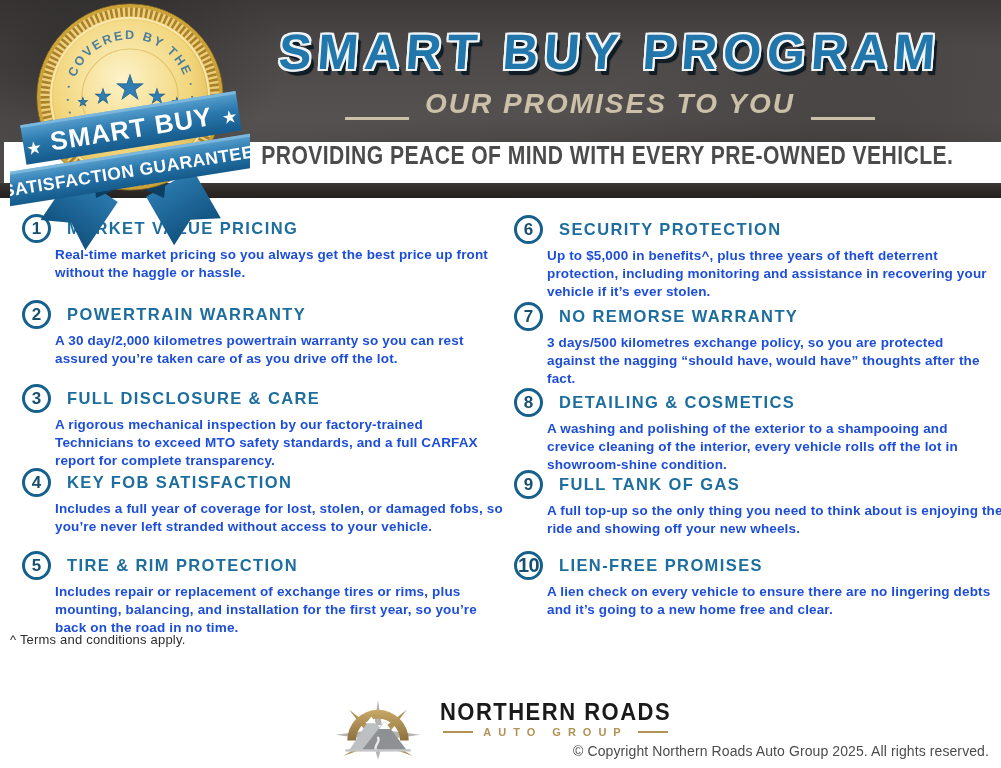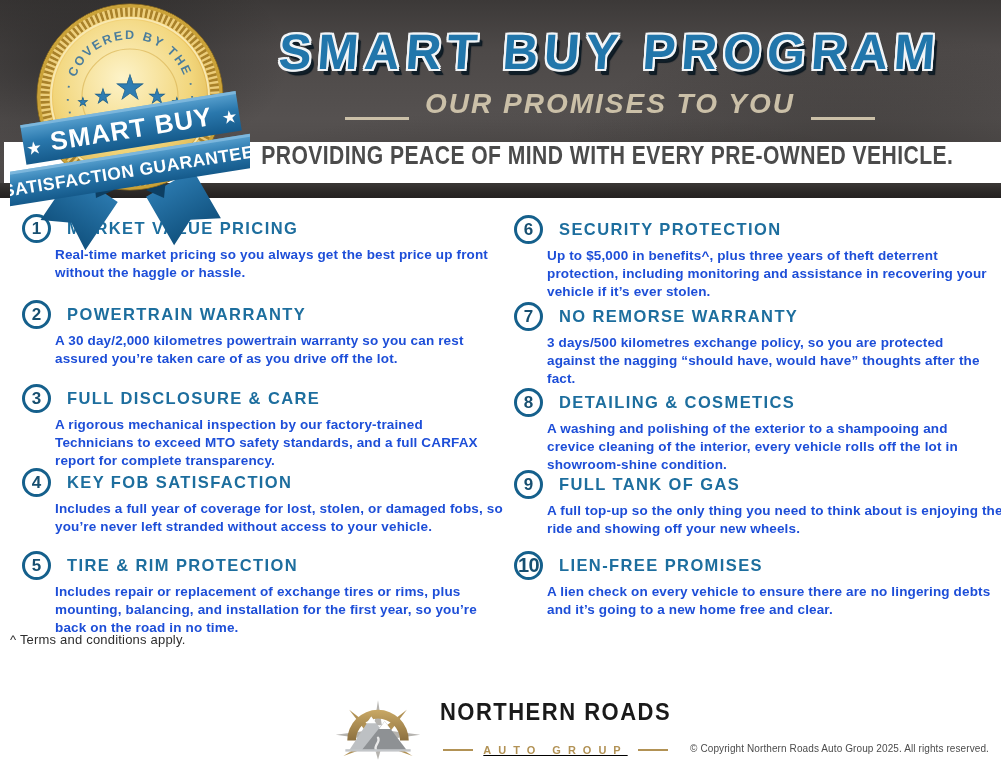--- a/index.html
+++ b/index.html
@@ -91,7 +91,7 @@
     font-size:22px;font-weight:bold;color:#1a1a1a;letter-spacing:1.5px;white-space:nowrap;
     transform:scaleY(1.05);
   }
-  .brand-sub-row{display:flex;align-items:center;gap:10px;margin-top:18px;text-decoration:underline;}
+  .brand-sub-row{display:flex;align-items:center;gap:10px;margin-top:0;}
   .brand-sub-row .sdash{display:inline-block;width:30px;height:2px;background:#b29255;}
   .brand-sub{
     font-size:11px;font-weight:bold;color:#b29255;letter-spacing:7px;white-space:nowrap;

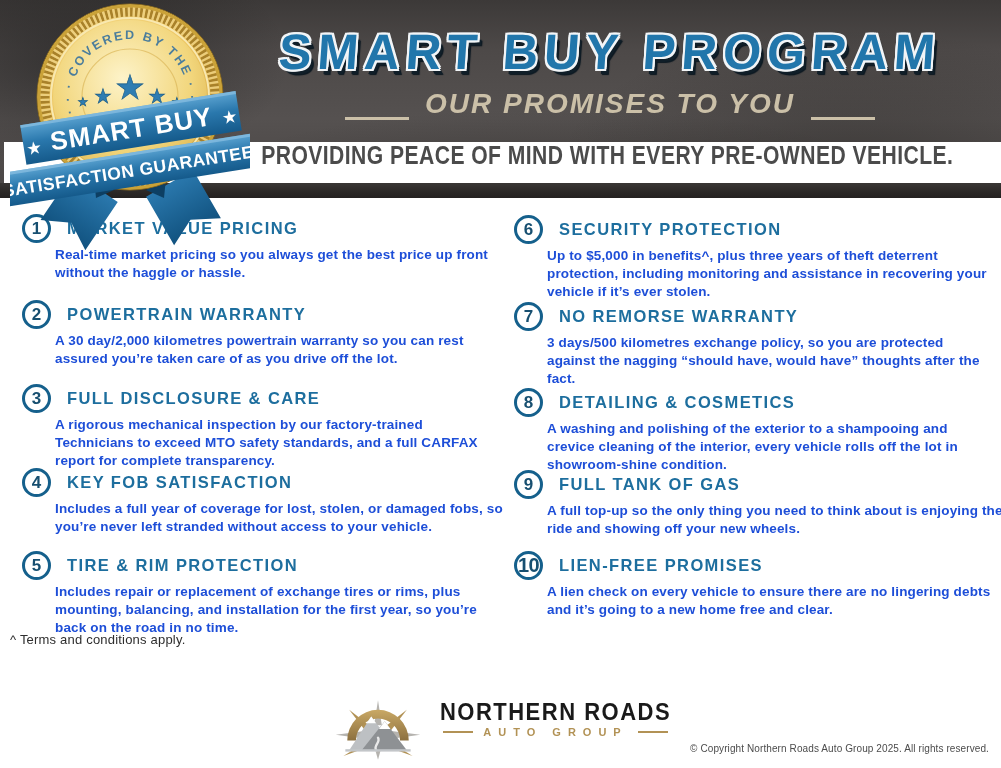--- a/index.html
+++ b/index.html
@@ -97,7 +97,7 @@
     font-size:11px;font-weight:bold;color:#b29255;letter-spacing:7px;white-space:nowrap;
   }
   .copyright{
-    position:absolute;right:12px;top:743px;font-size:10px;color:#4c4c4c;letter-spacing:.1px;
+    position:absolute;right:12px;top:743px;font-size:14px;color:#4c4c4c;letter-spacing:.1px;
   }
 </style>
 </head>

